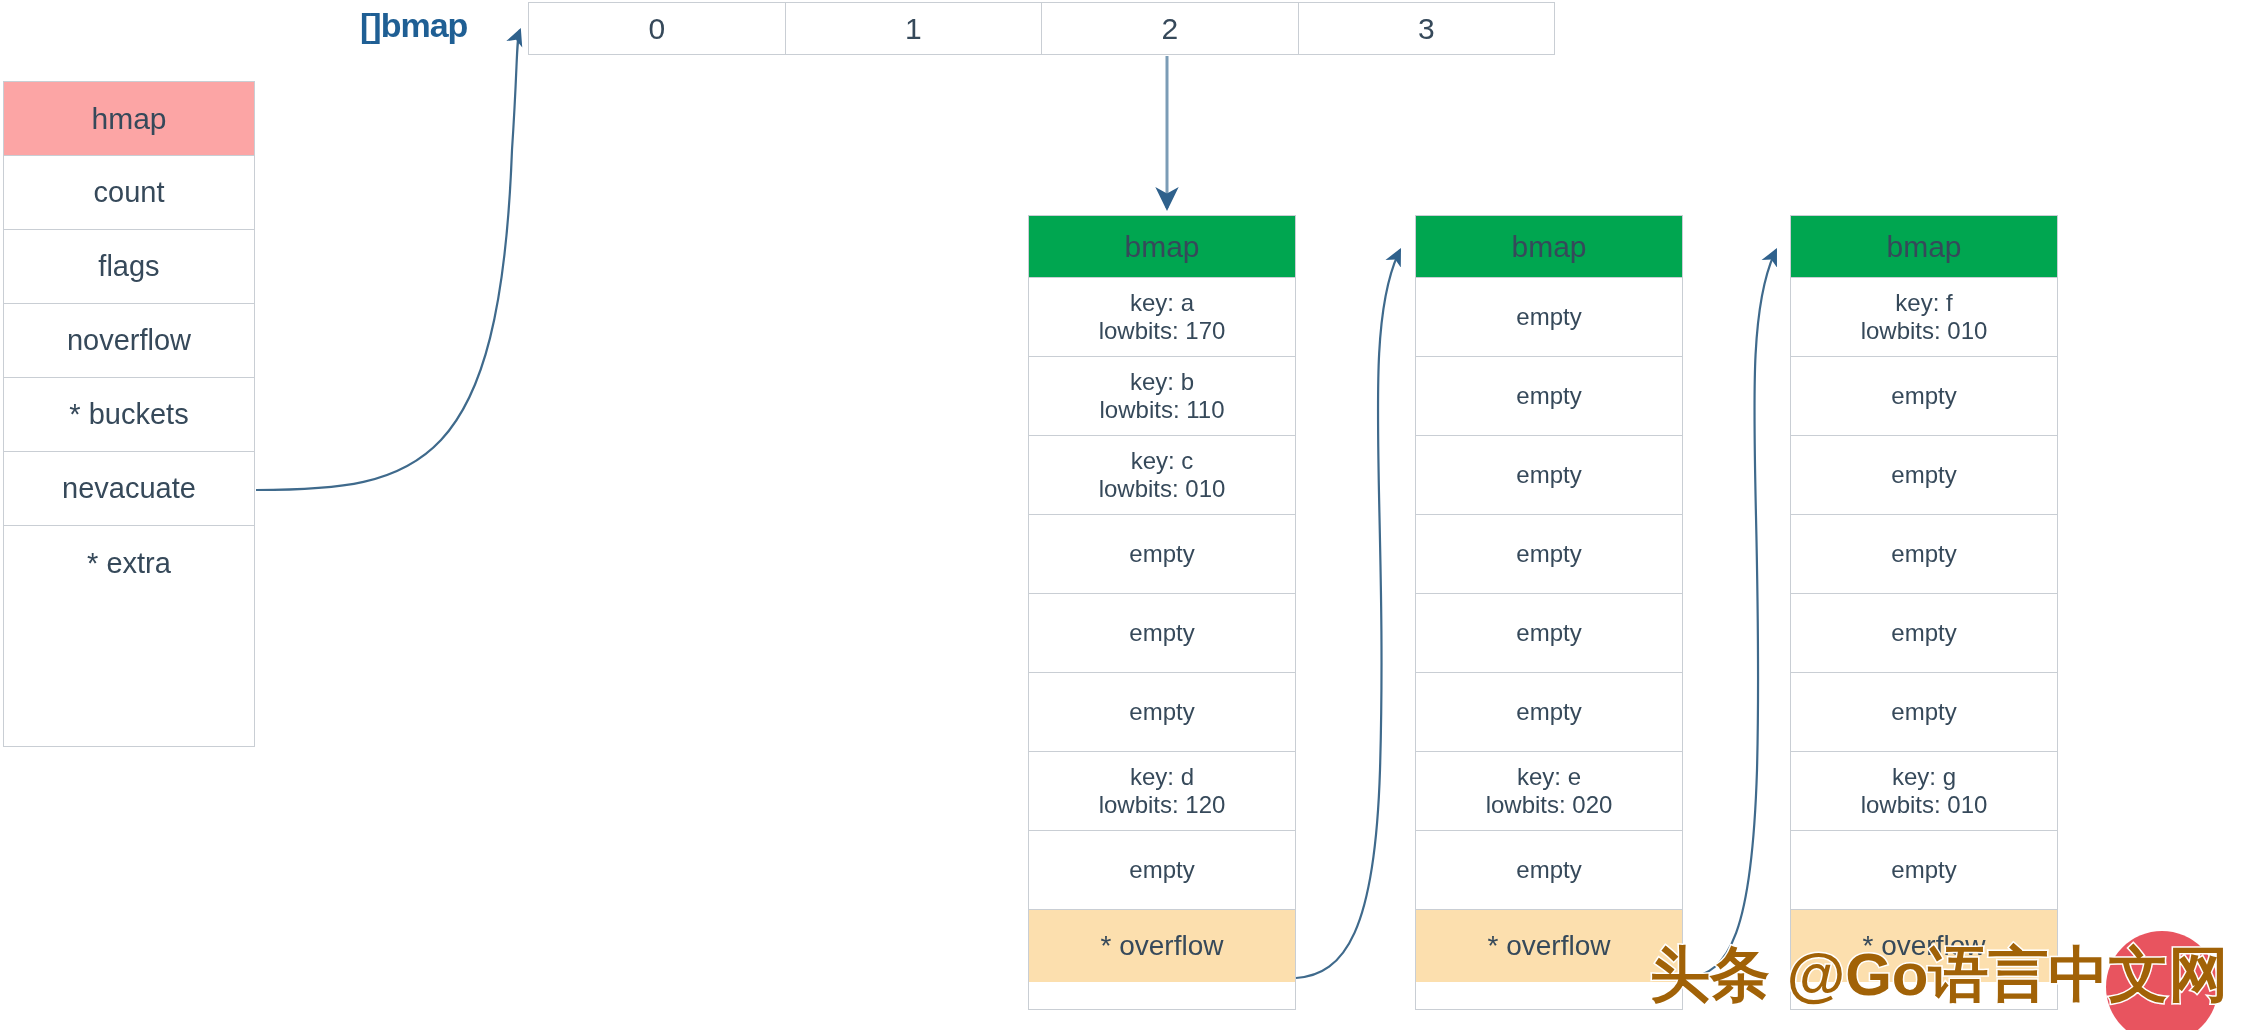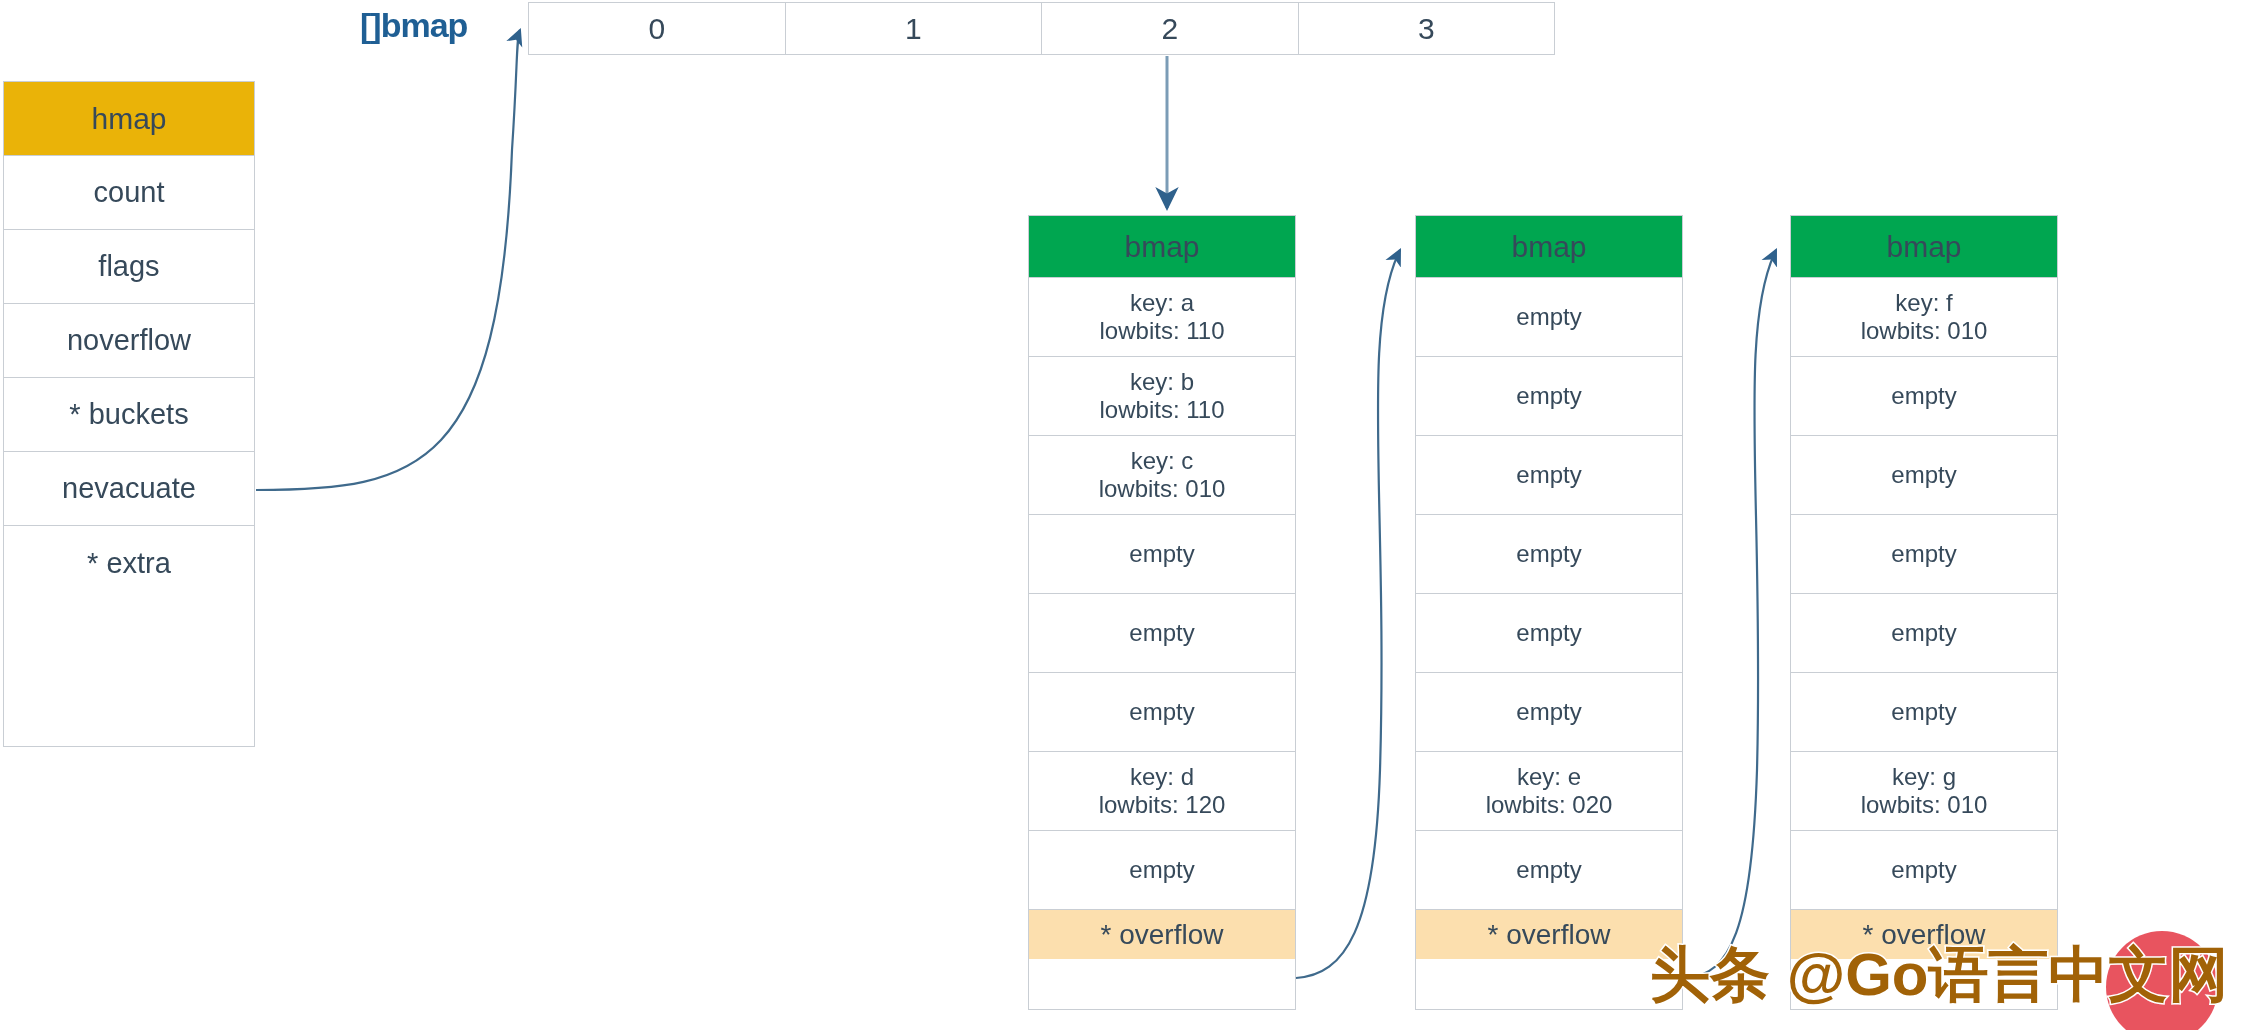--- a/index.html
+++ b/index.html
@@ -44,7 +44,7 @@
   }
   #hmap-struct .row { height: 74px; font-size: 29px; }
   #hmap-struct .row.hdr {
-    background: #eab308;
+    background: #fca5a5;
     font-size: 30px;
     text-align: center;
   }

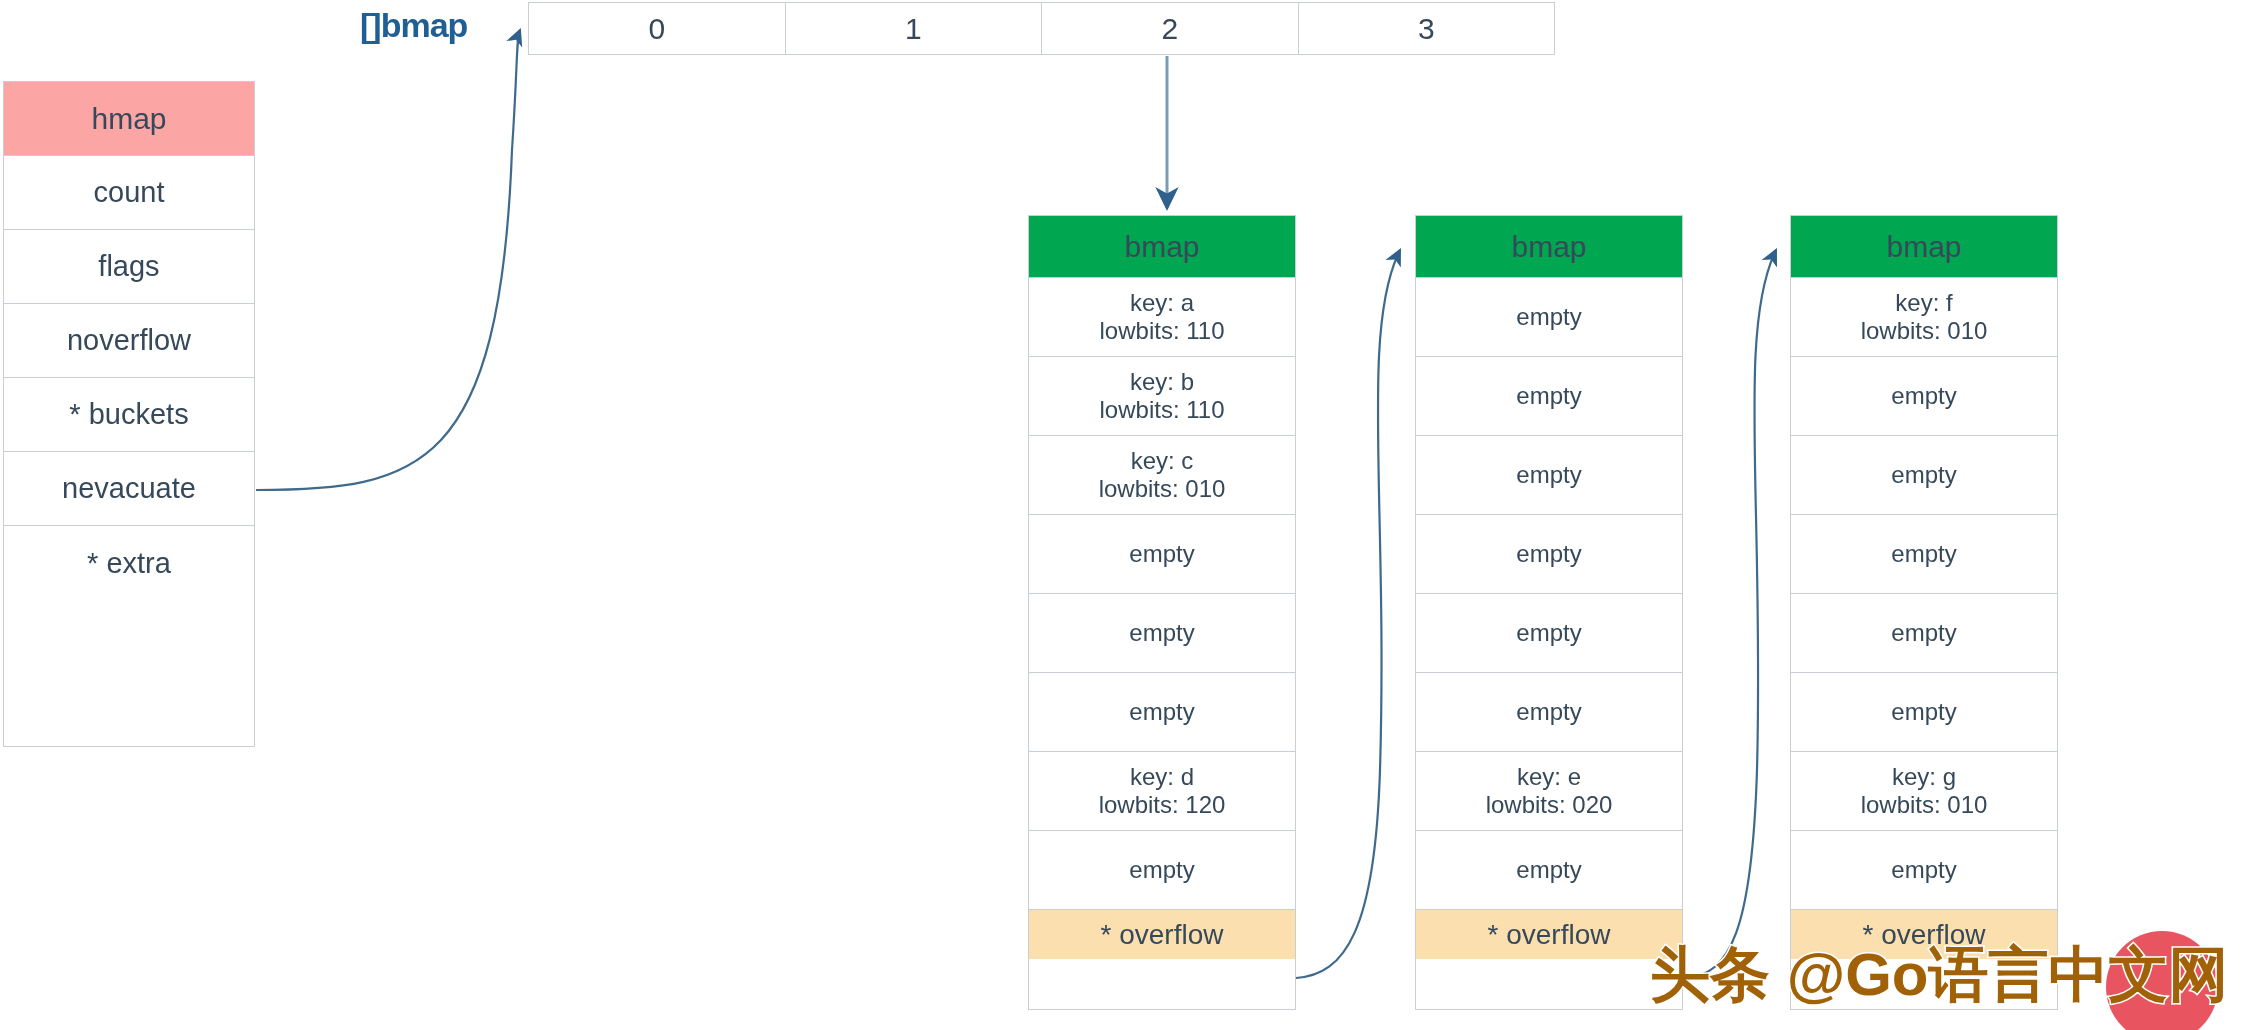--- a/index.html
+++ b/index.html
@@ -155,7 +155,7 @@
 <div class="boxtable bmap-col" id="bmap-col-0">
   <div class="row hdr">bmap</div>
   <div class="row slot">key: a
-lowbits: 110</div>
+lowbits: 170</div>
   <div class="row slot">key: b
 lowbits: 110</div>
   <div class="row slot">key: c

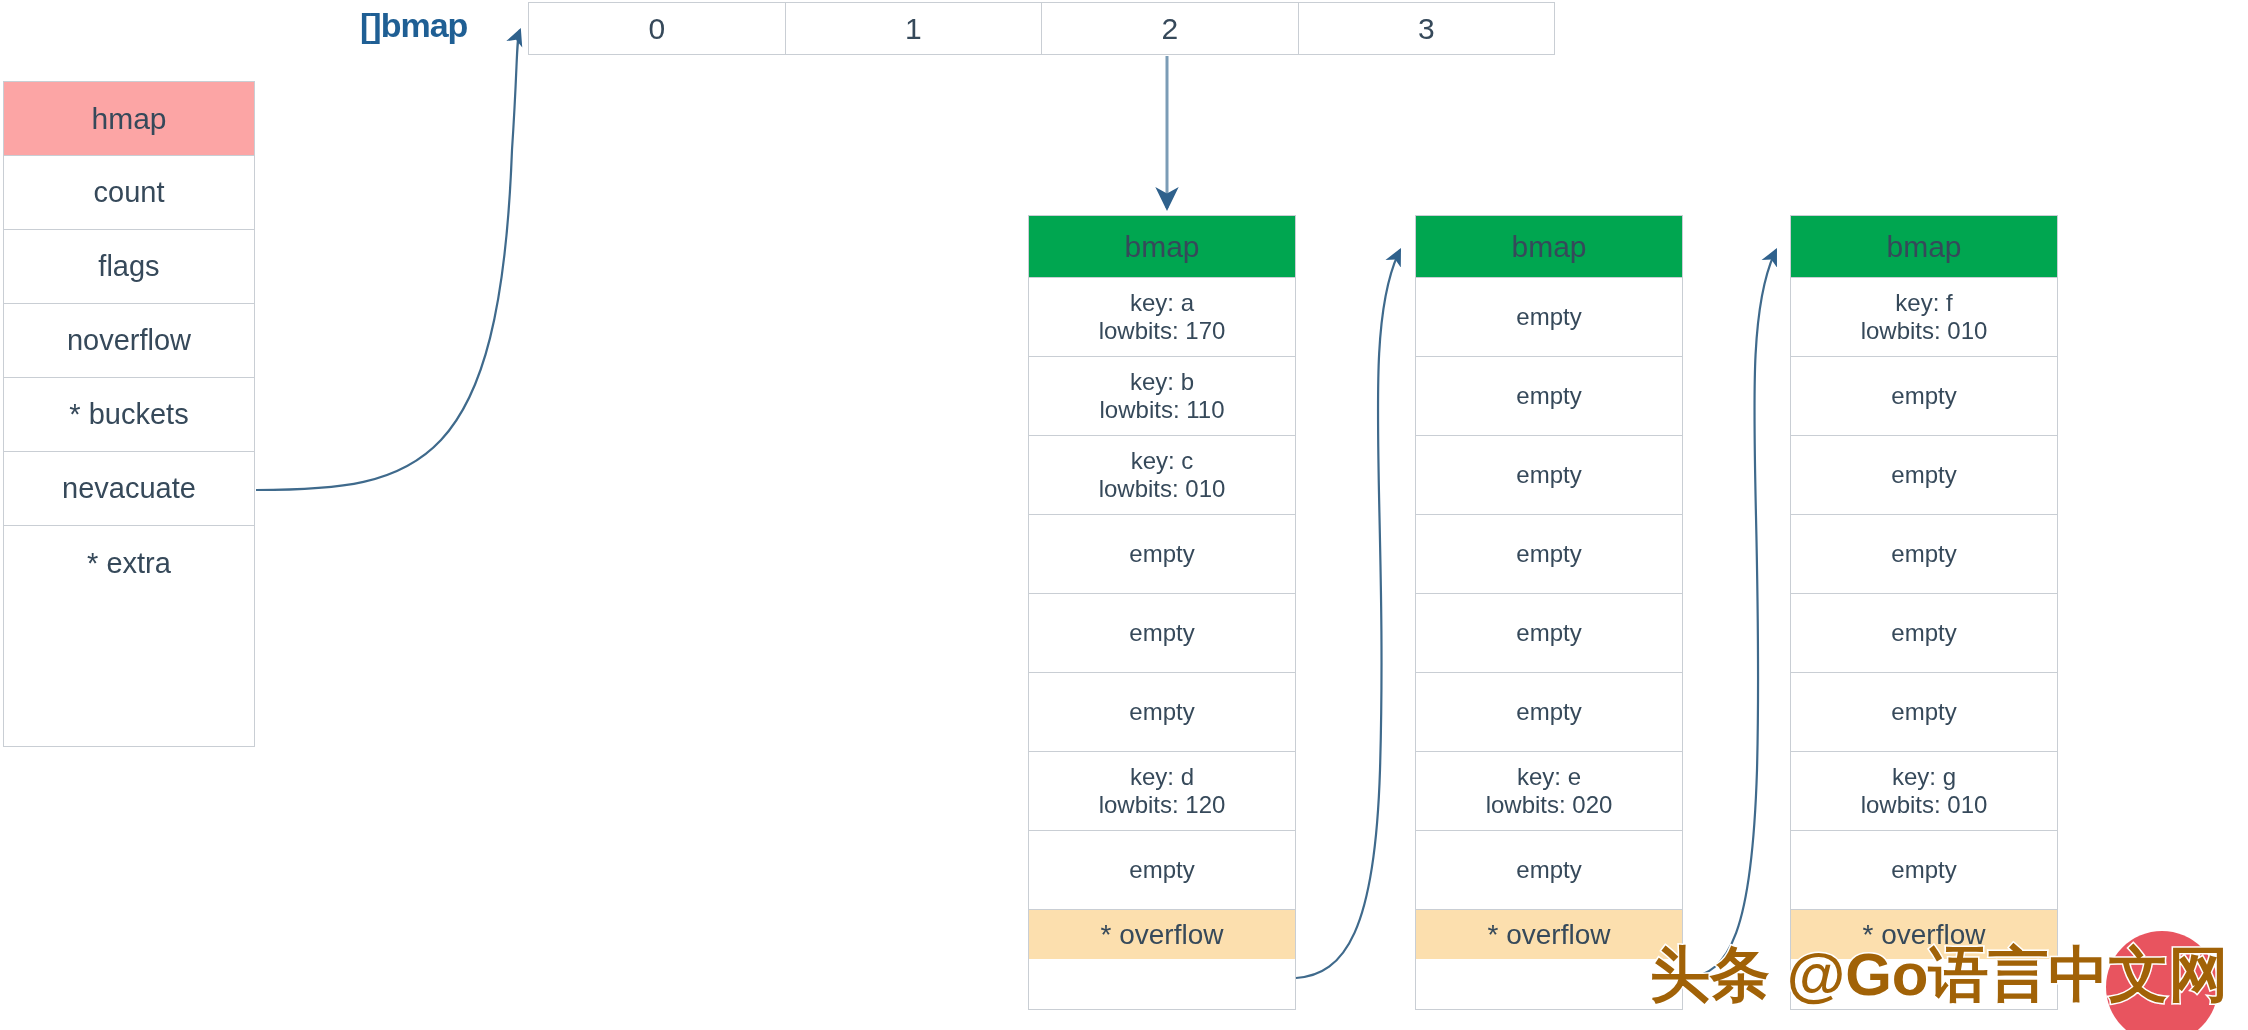--- a/index.html
+++ b/index.html
@@ -93,7 +93,7 @@
   .bmap-col .row.slot { height: 79px; }
   .bmap-col .row.ovf {
     background: #fcdfae;
-    height: 49px;
+    height: 72px;
     font-size: 28px;
   }
   #bmap-col-0 { left: 1028px; }

